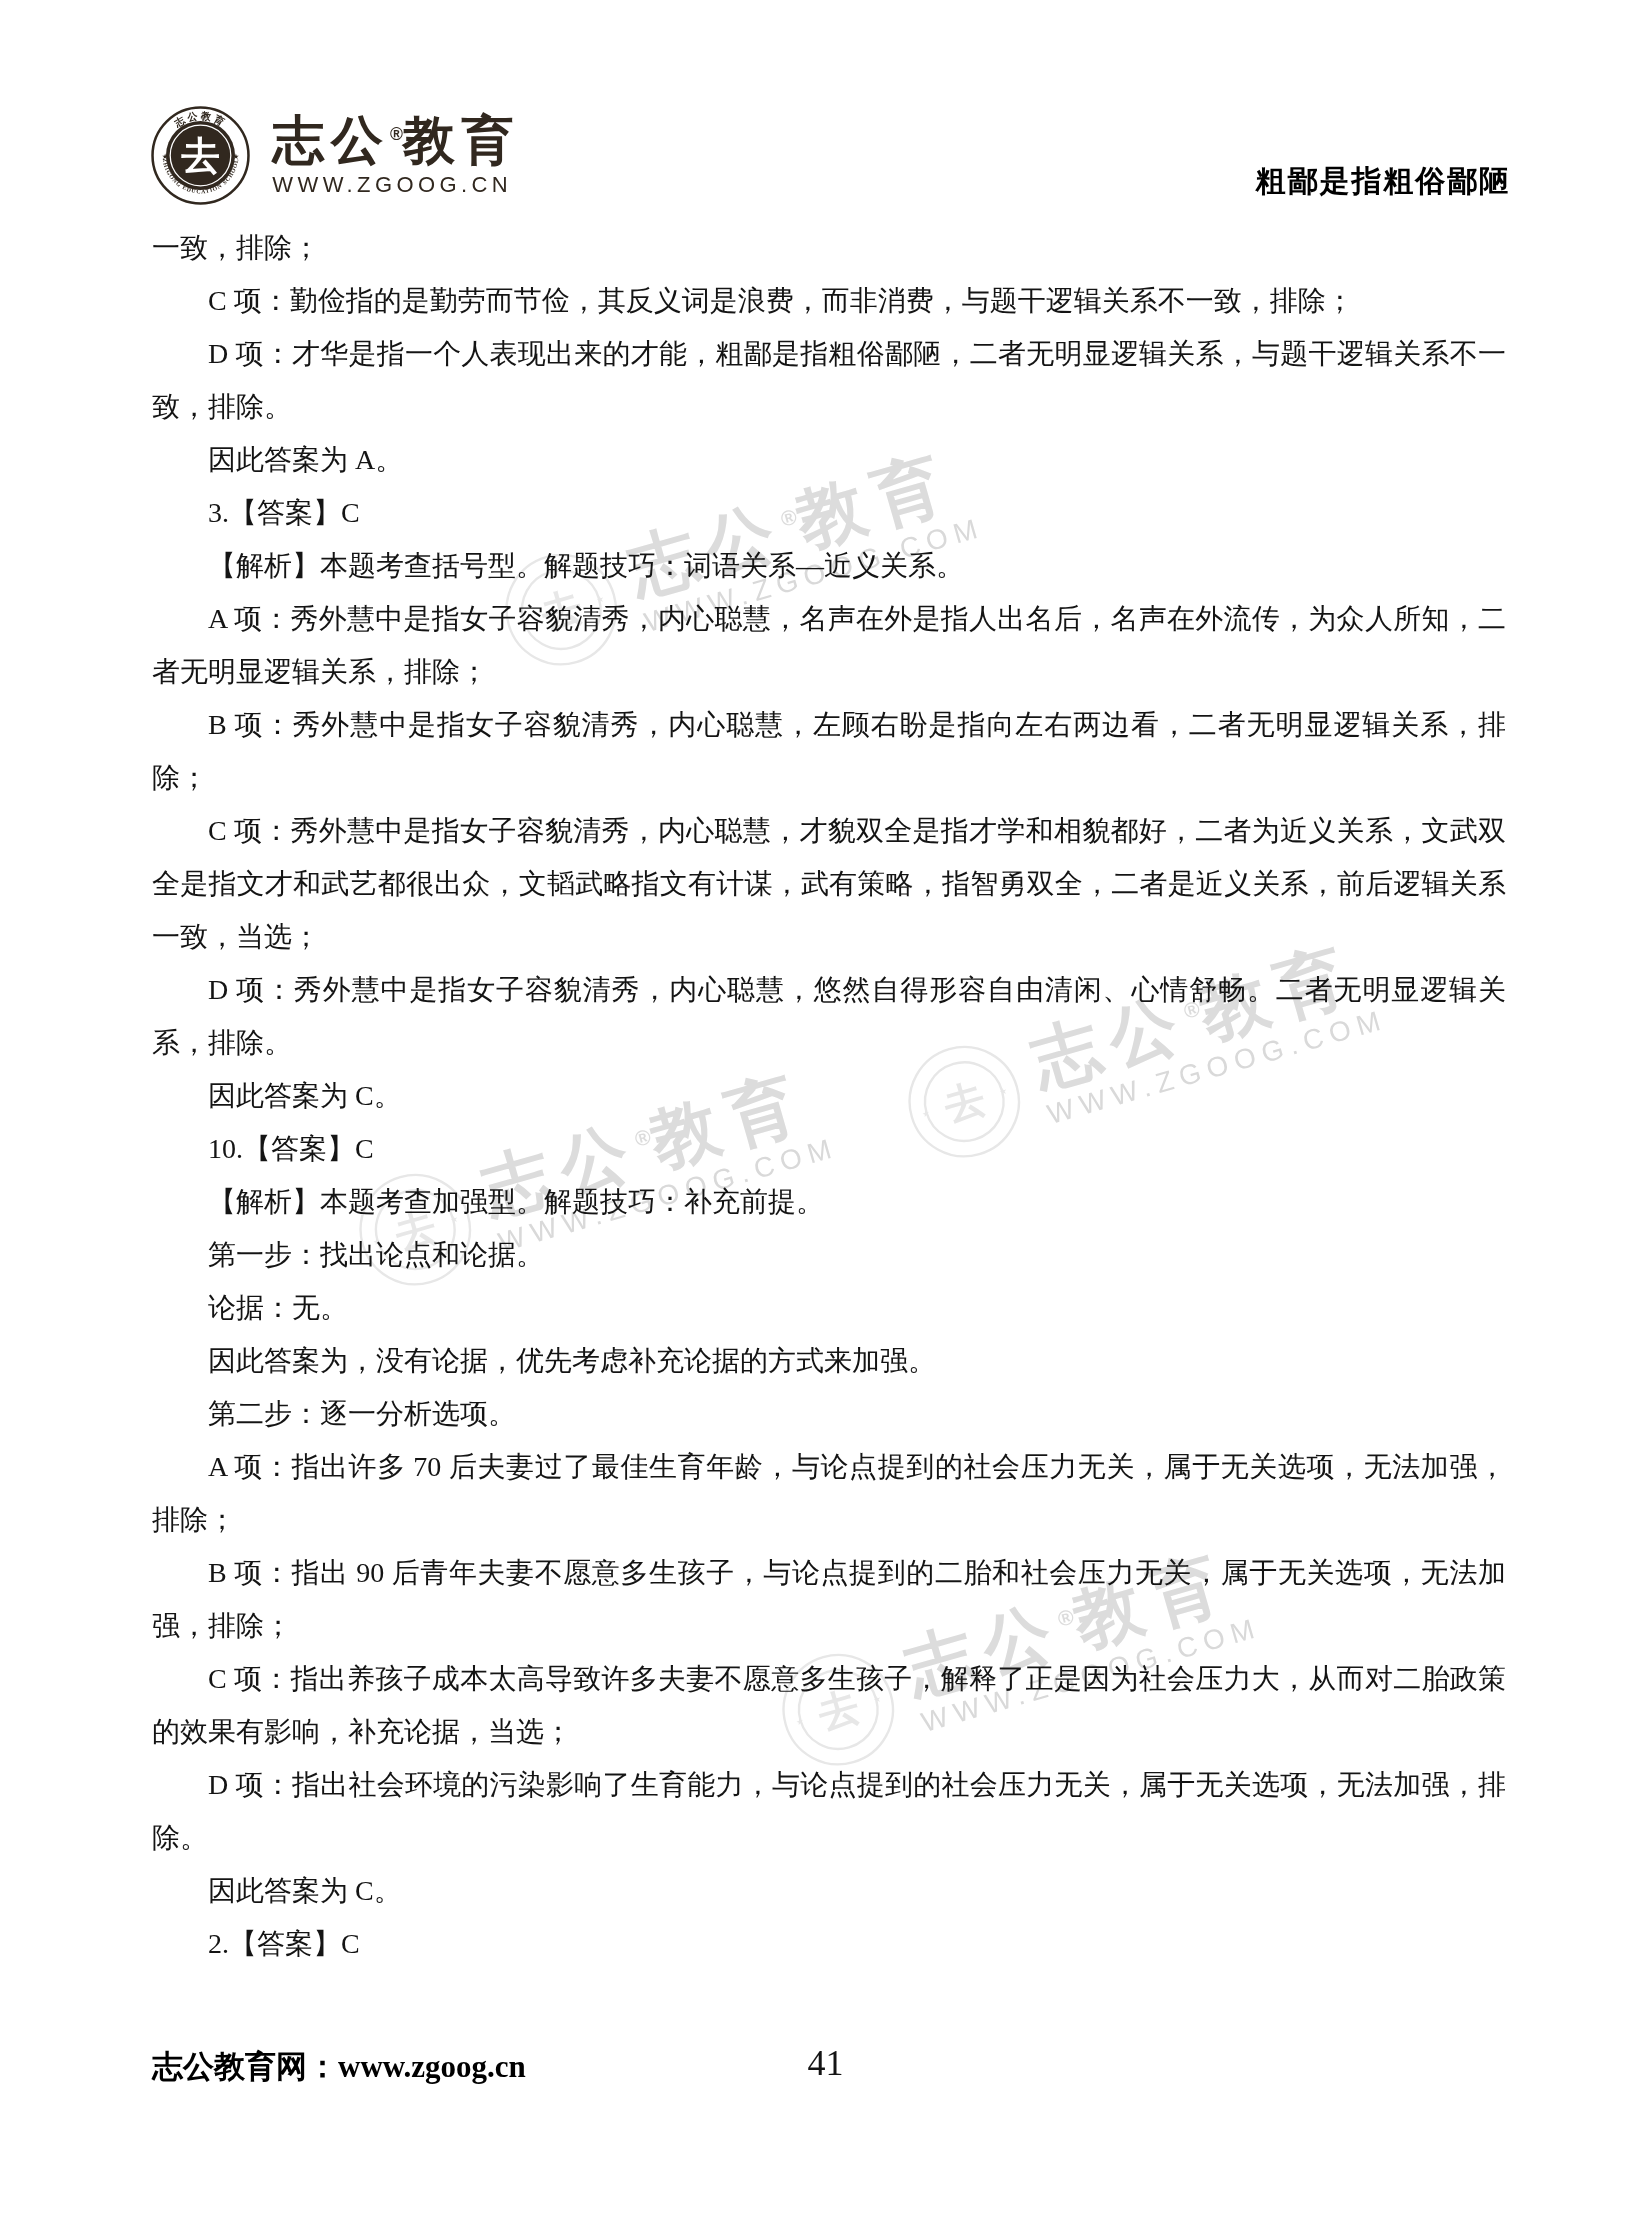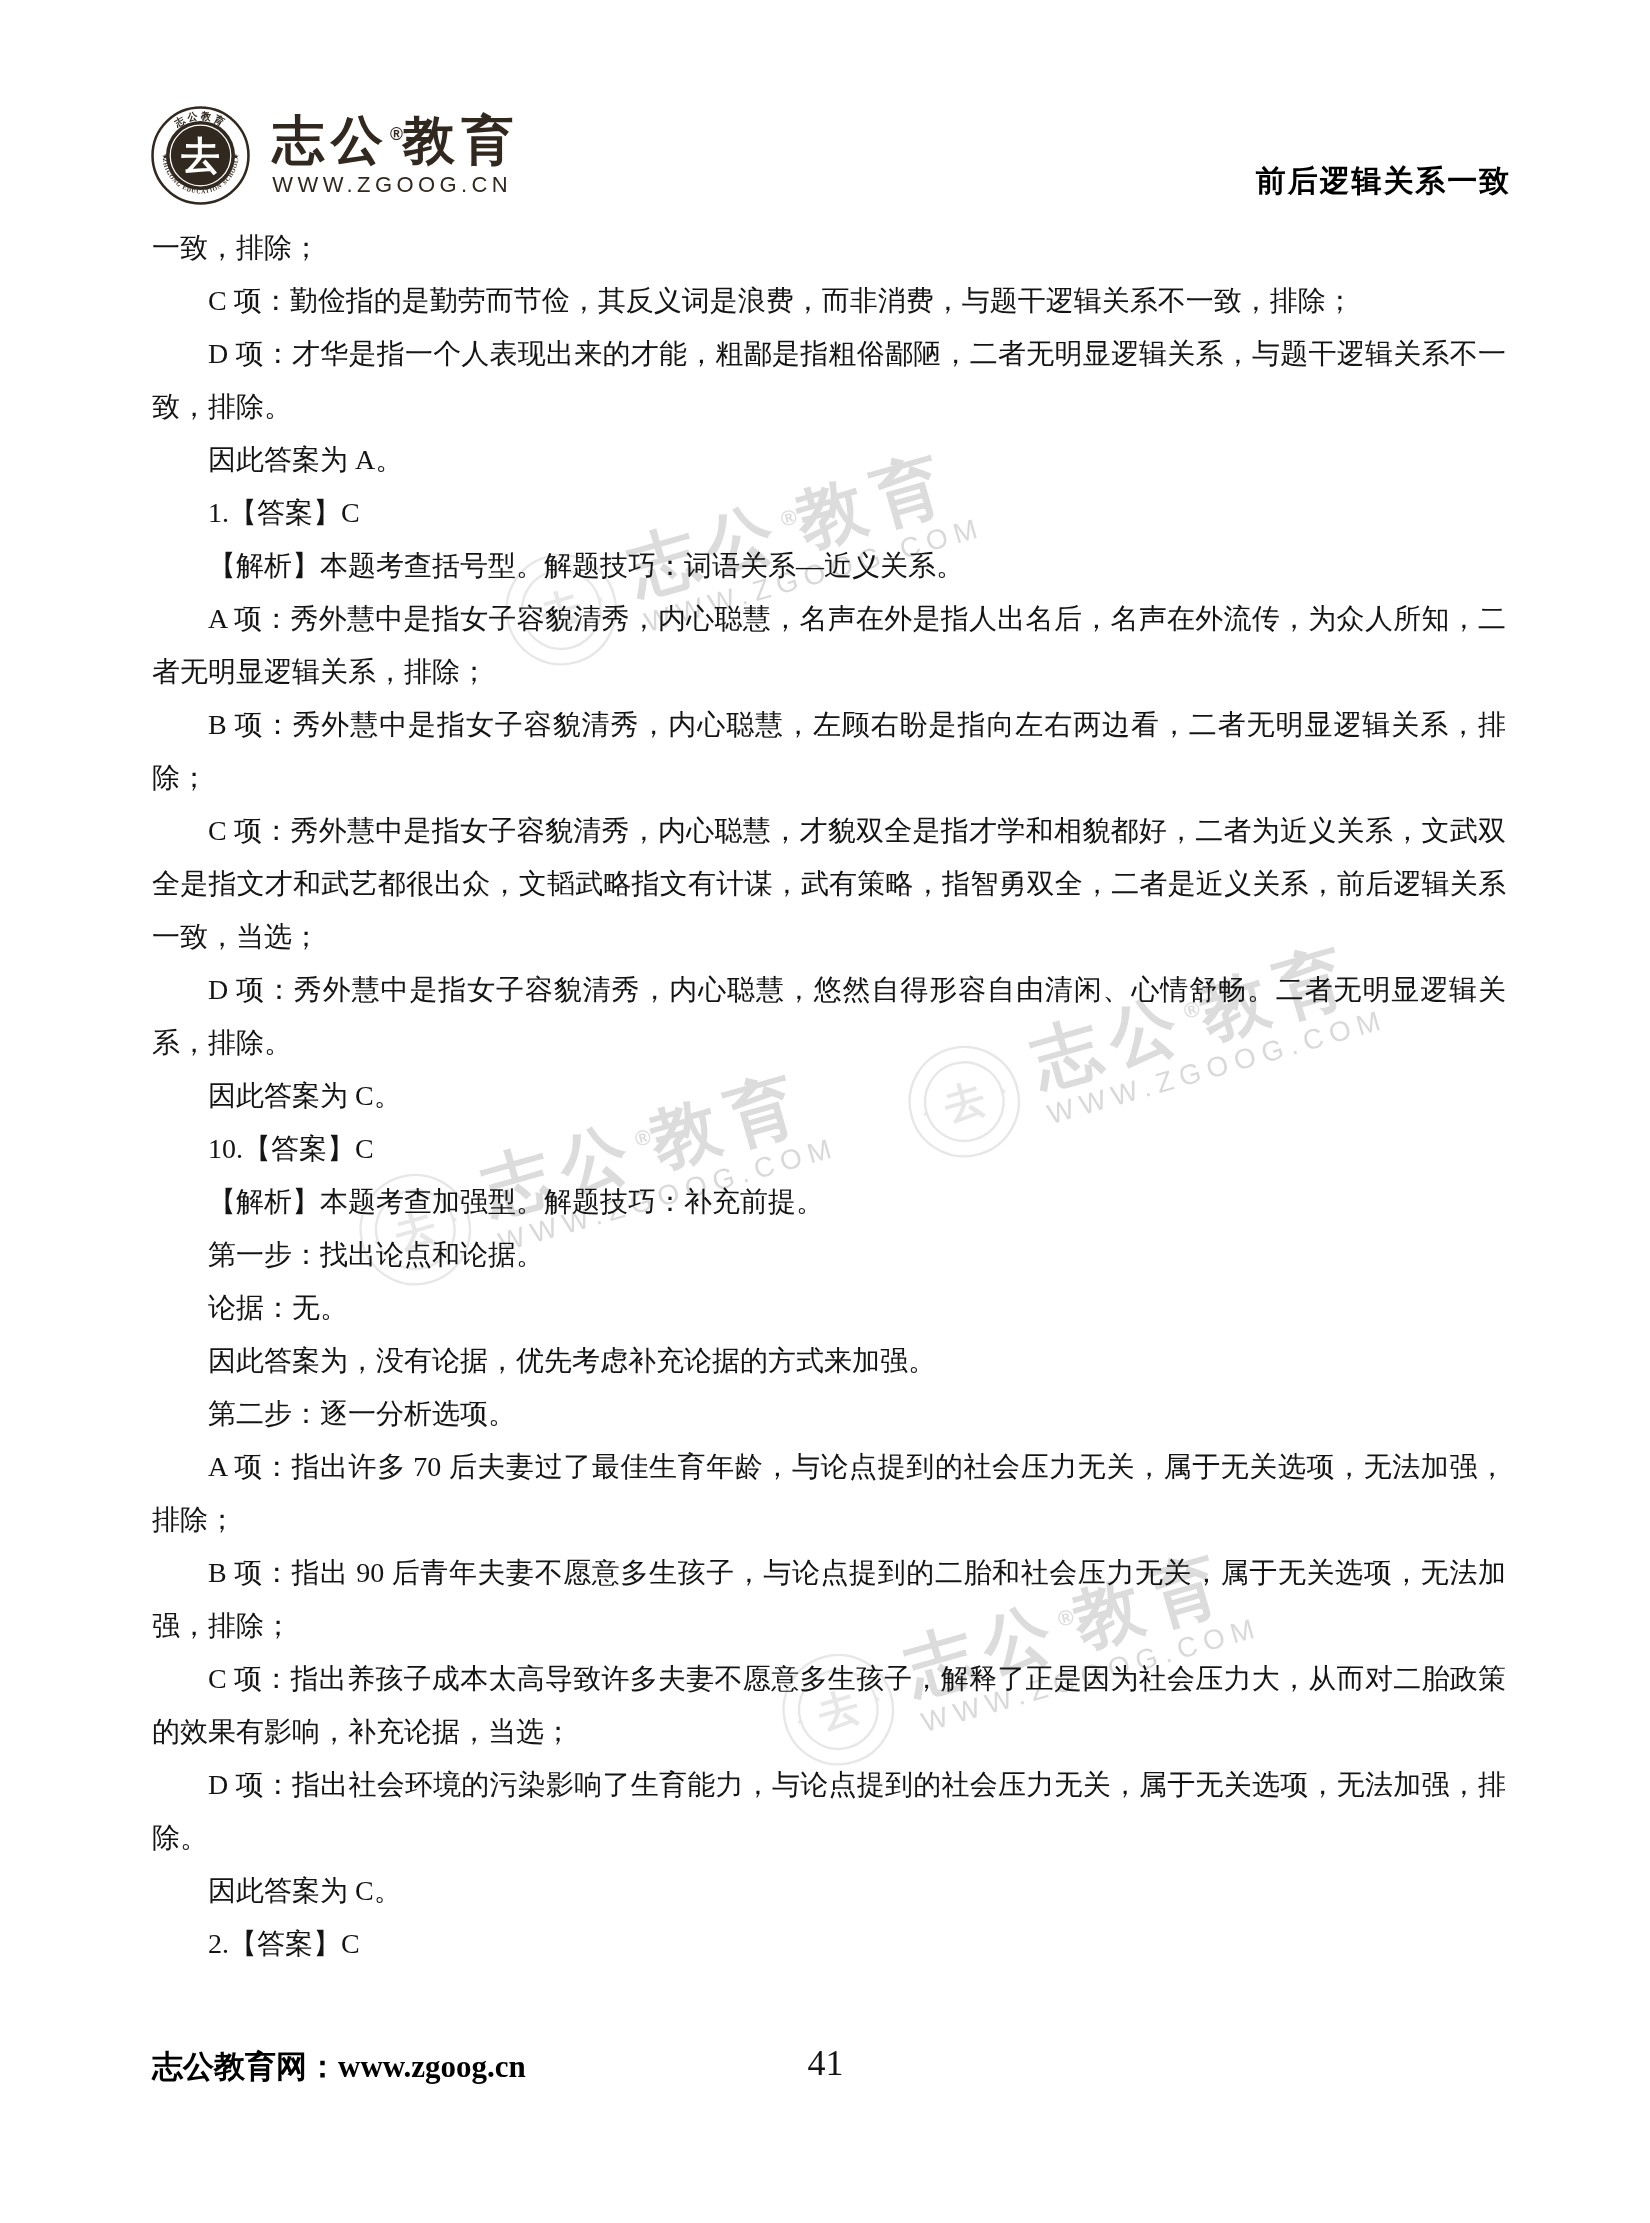--- a/index.html
+++ b/index.html
@@ -156,7 +156,7 @@
     </div>
   </div>
 
-  <div class="slogan">前后逻辑关系一致</div>
+  <div class="slogan">粗鄙是指粗俗鄙陋</div>
 
   <div class="watermark" style="left: 506px; top: 568px;">
       <svg class="wm-seal" viewBox="0 0 120 120" aria-hidden="true">

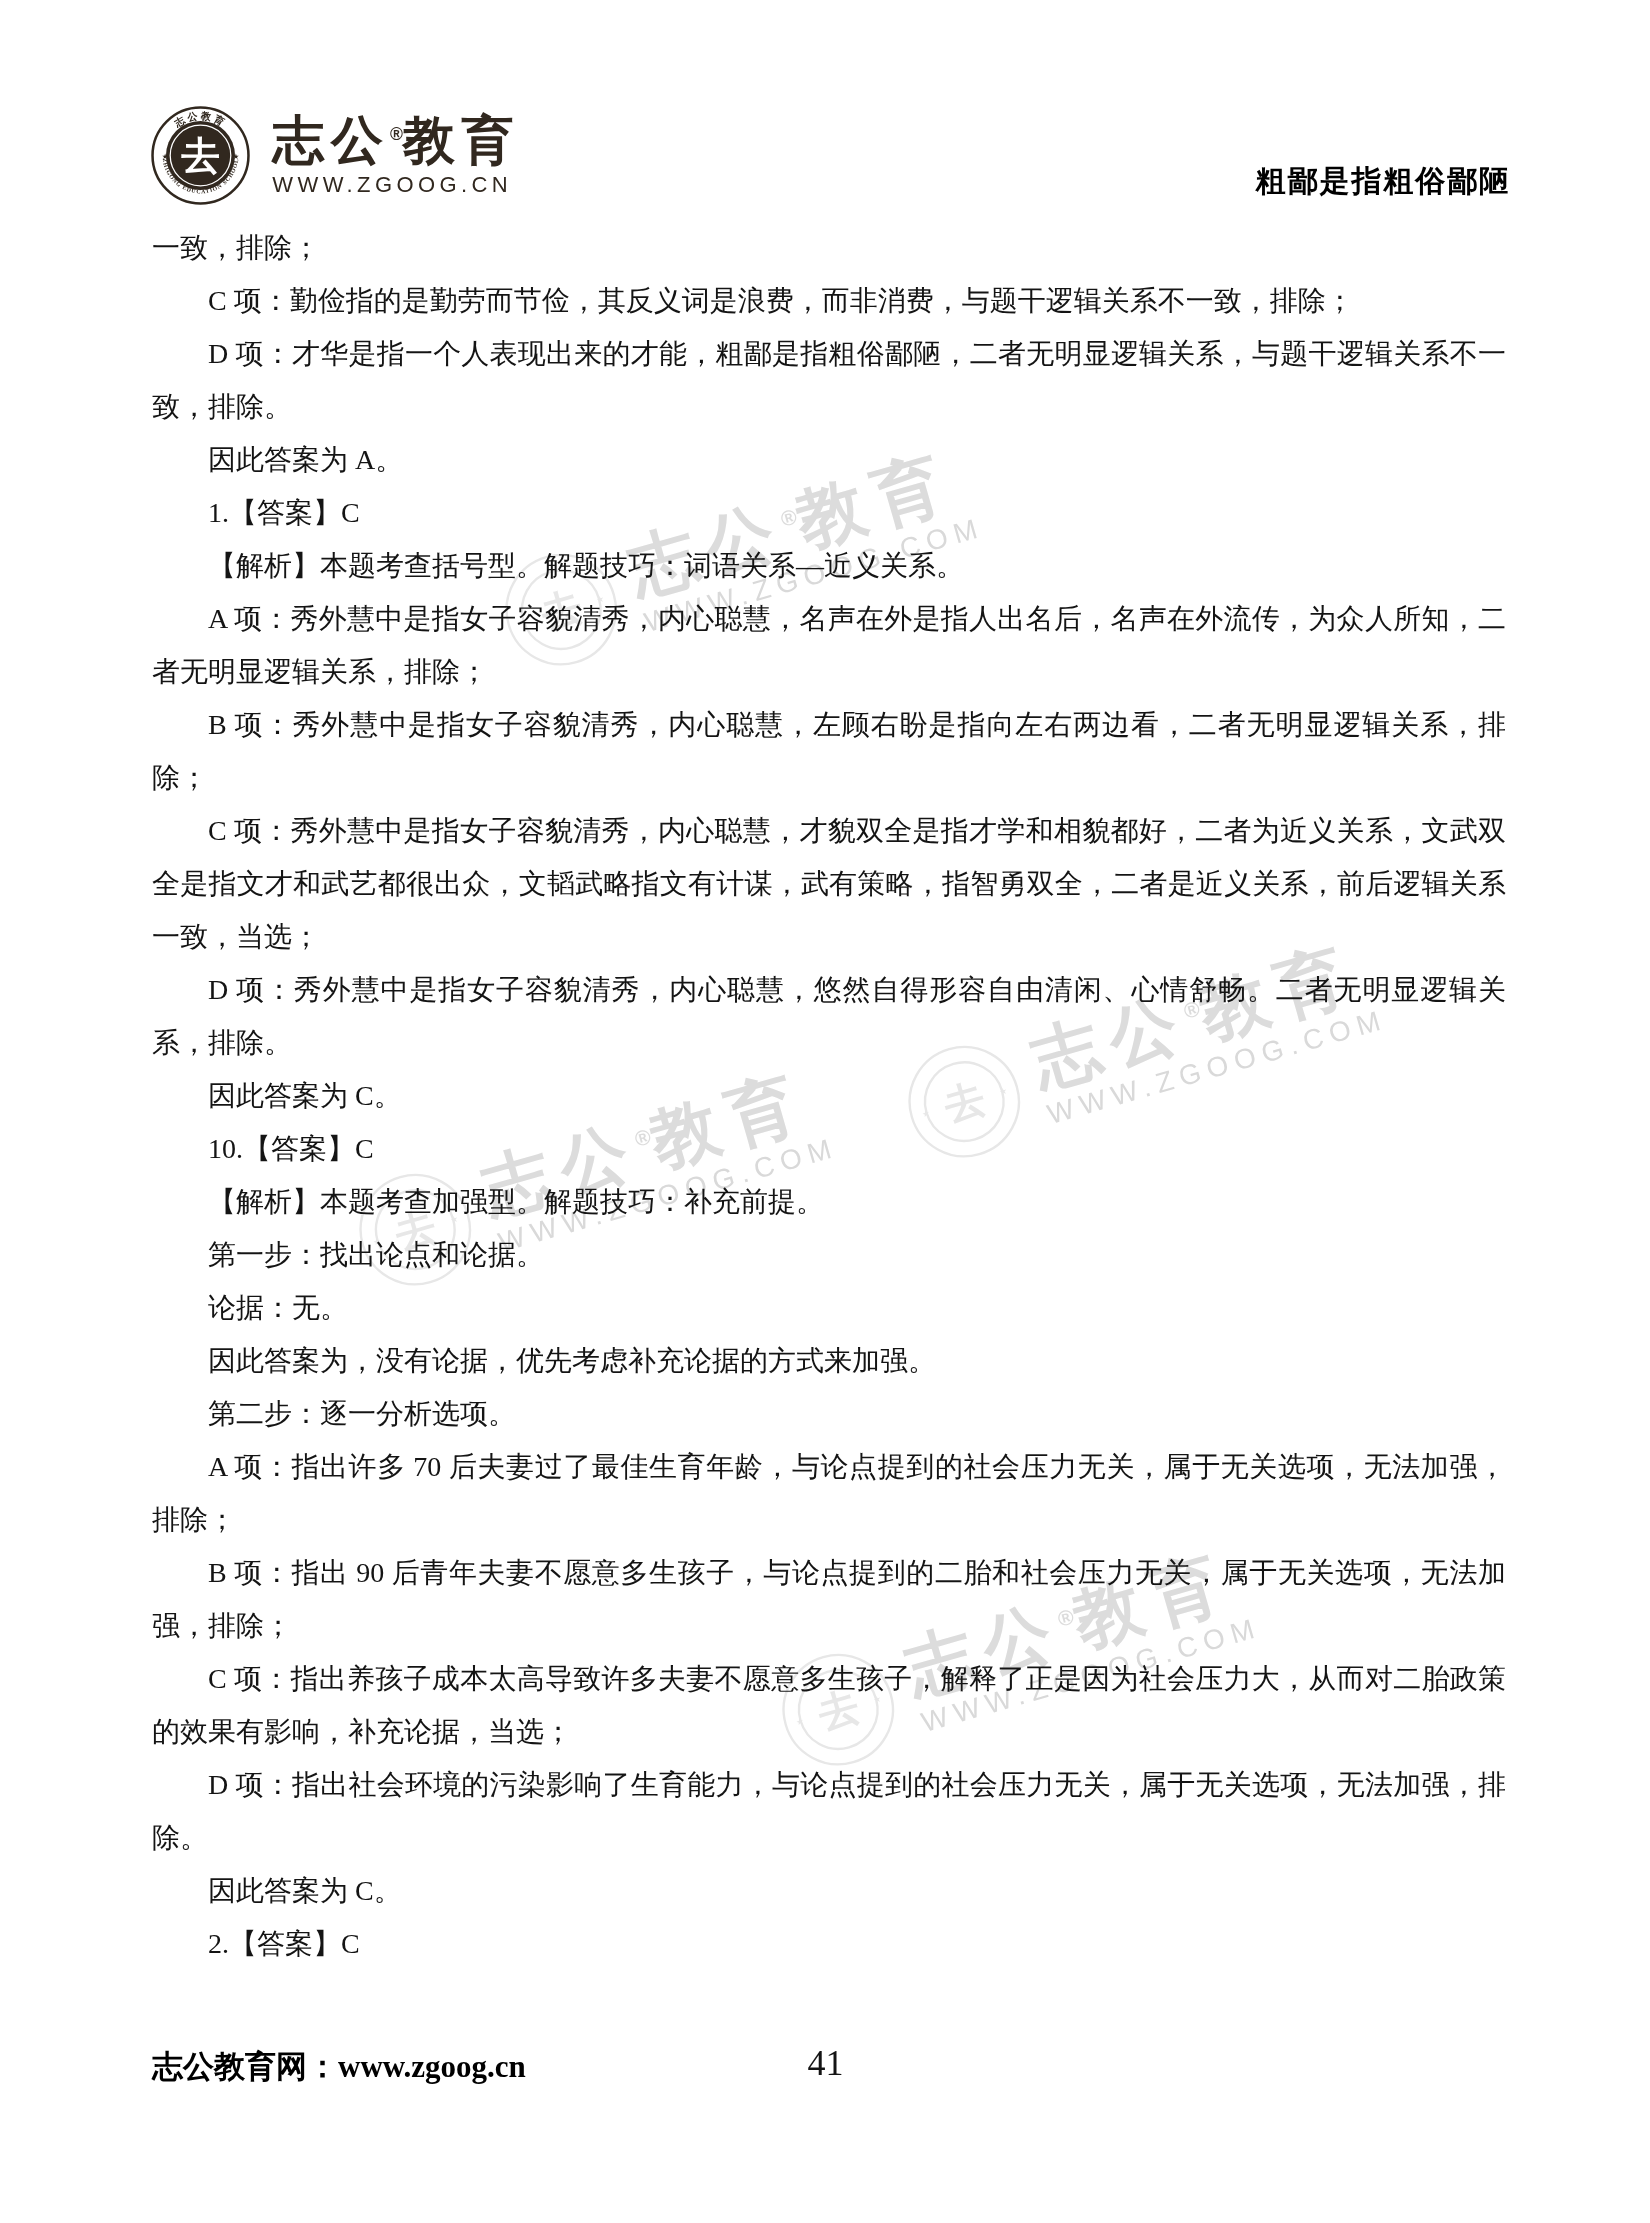--- a/index.html
+++ b/index.html
@@ -215,7 +215,7 @@
       <p class="para">C 项：勤俭指的是勤劳而节俭，其反义词是浪费，而非消费，与题干逻辑关系不一致，排除；</p>
       <p class="para">D 项：才华是指一个人表现出来的才能，粗鄙是指粗俗鄙陋，二者无明显逻辑关系，与题干逻辑关系不一致，排除。</p>
       <p class="para">因此答案为 A。</p>
-      <p class="para">1.【答案】C</p>
+      <p class="para">3.【答案】C</p>
       <p class="para">【解析】本题考查括号型。解题技巧：词语关系—近义关系。</p>
       <p class="para">A 项：秀外慧中是指女子容貌清秀，内心聪慧，名声在外是指人出名后，名声在外流传，为众人所知，二者无明显逻辑关系，排除；</p>
       <p class="para">B 项：秀外慧中是指女子容貌清秀，内心聪慧，左顾右盼是指向左右两边看，二者无明显逻辑关系，排除；</p>

